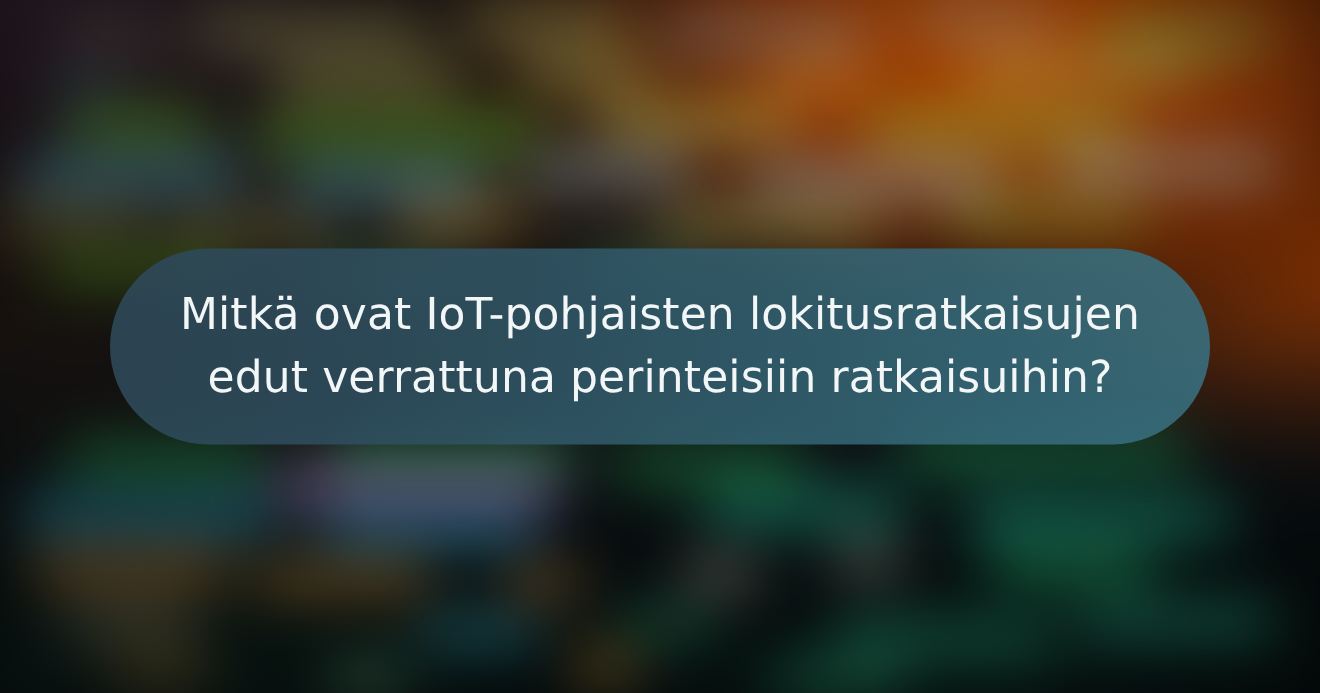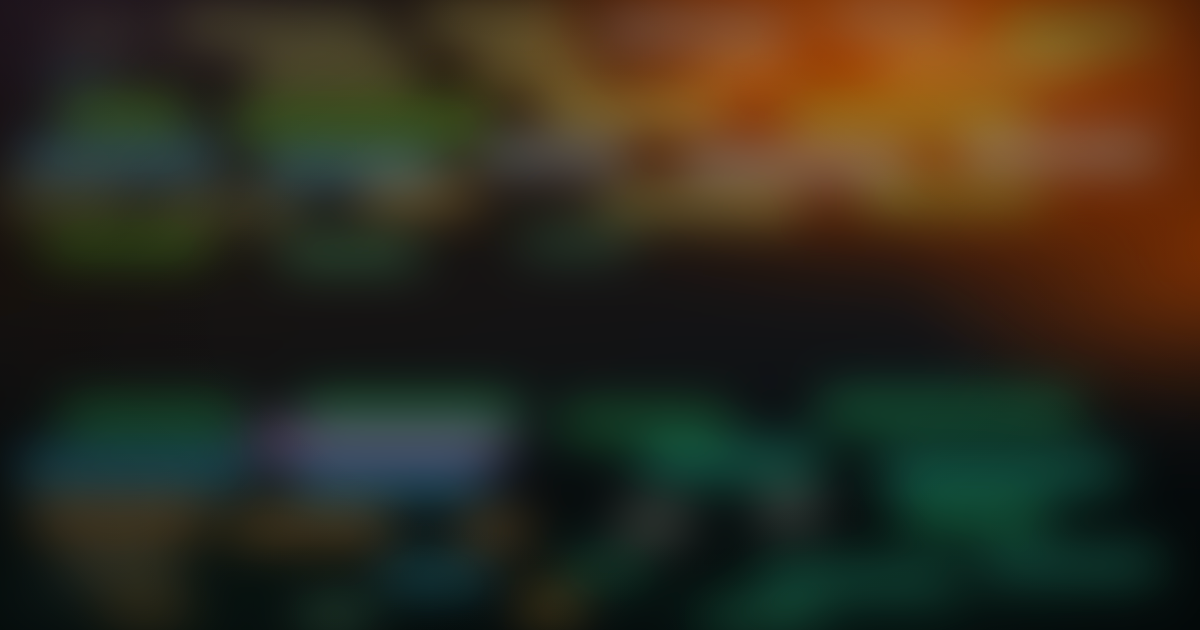--- a/index.html
+++ b/index.html
@@ -182,6 +182,10 @@
 
   <div id="vignette"></div>
 
+  <div id="pill">
+    <div id="pill-text">Mitkä ovat IoT-pohjaisten lokitusratkaisujen
+edut verrattuna perinteisiin ratkaisuihin?</div>
+  </div>
 
 </div>
 

